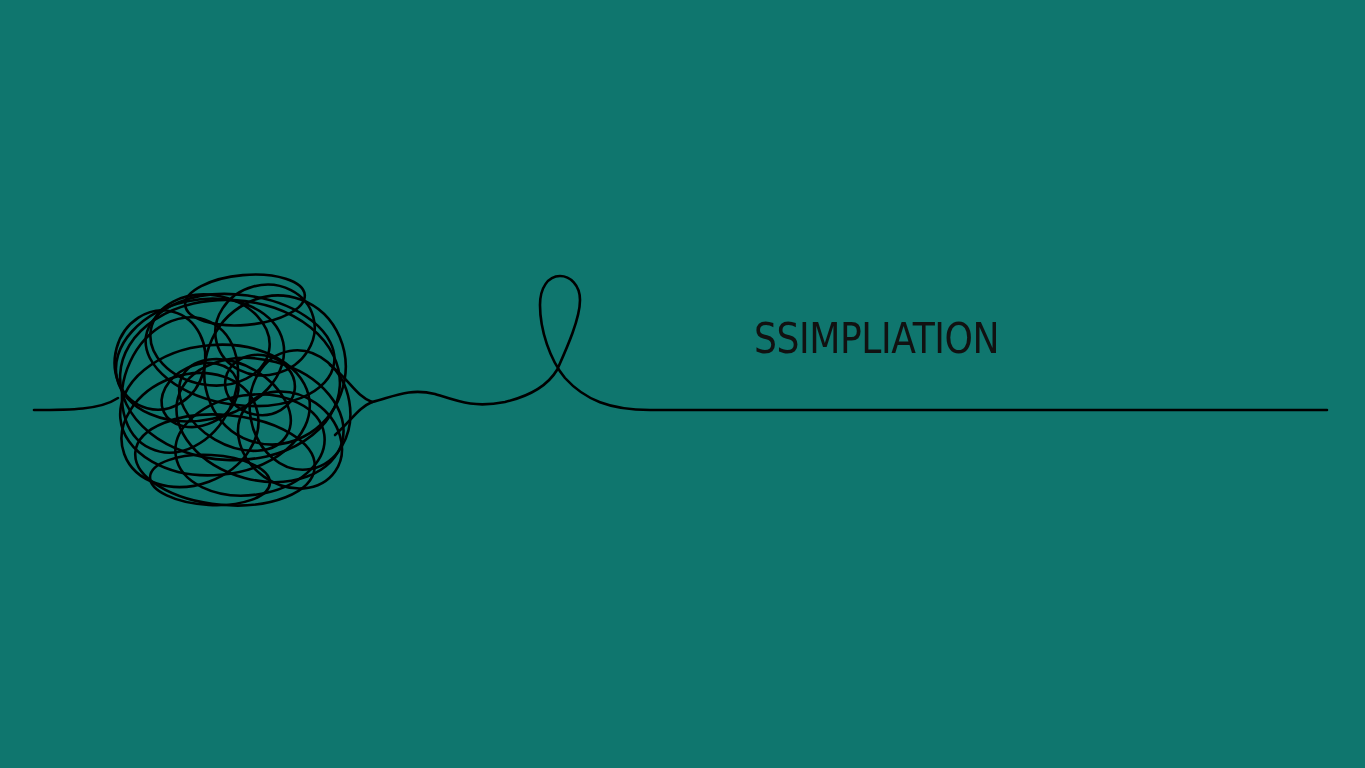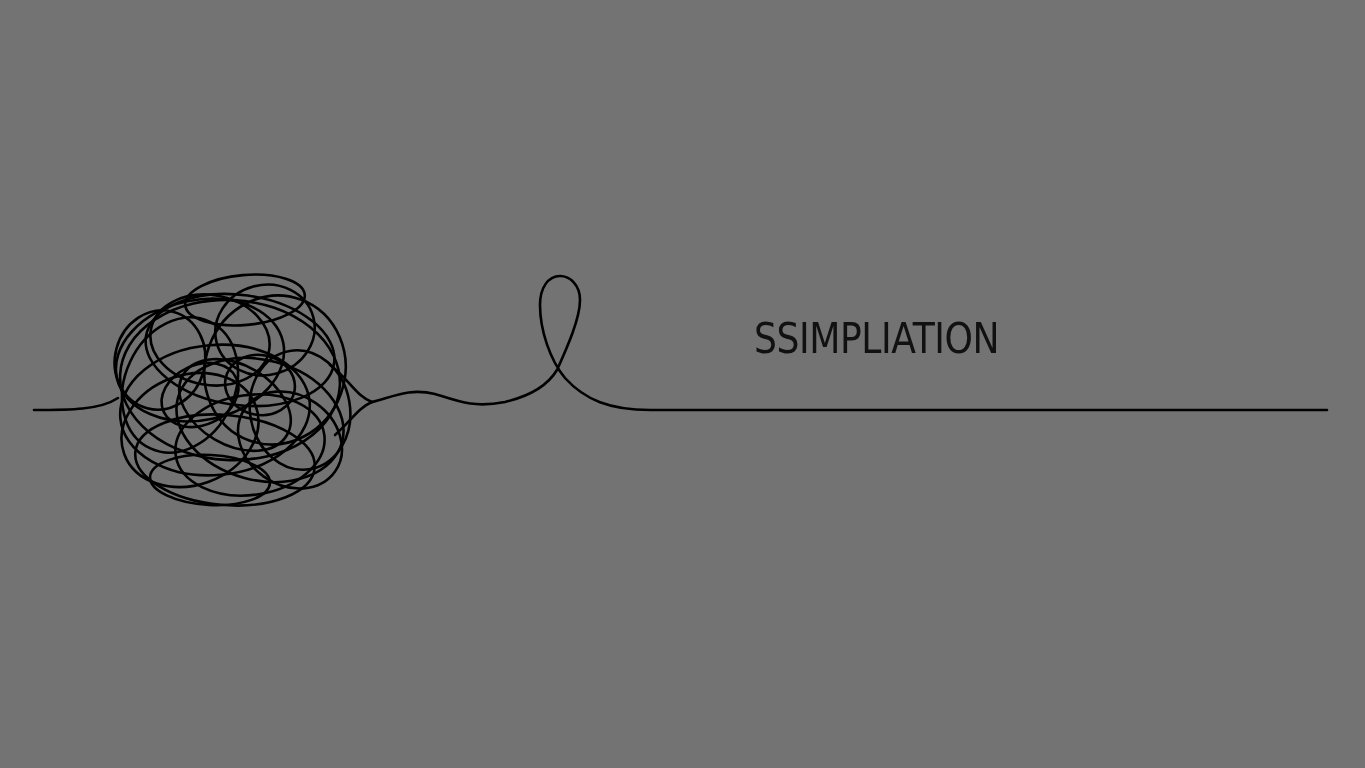--- a/index.html
+++ b/index.html
@@ -14,7 +14,7 @@
       position: relative;
       width: 1365px;
       height: 768px;
-      background: #737373;
+      background: #0f766e;
     }
     .art {
       position: absolute;

